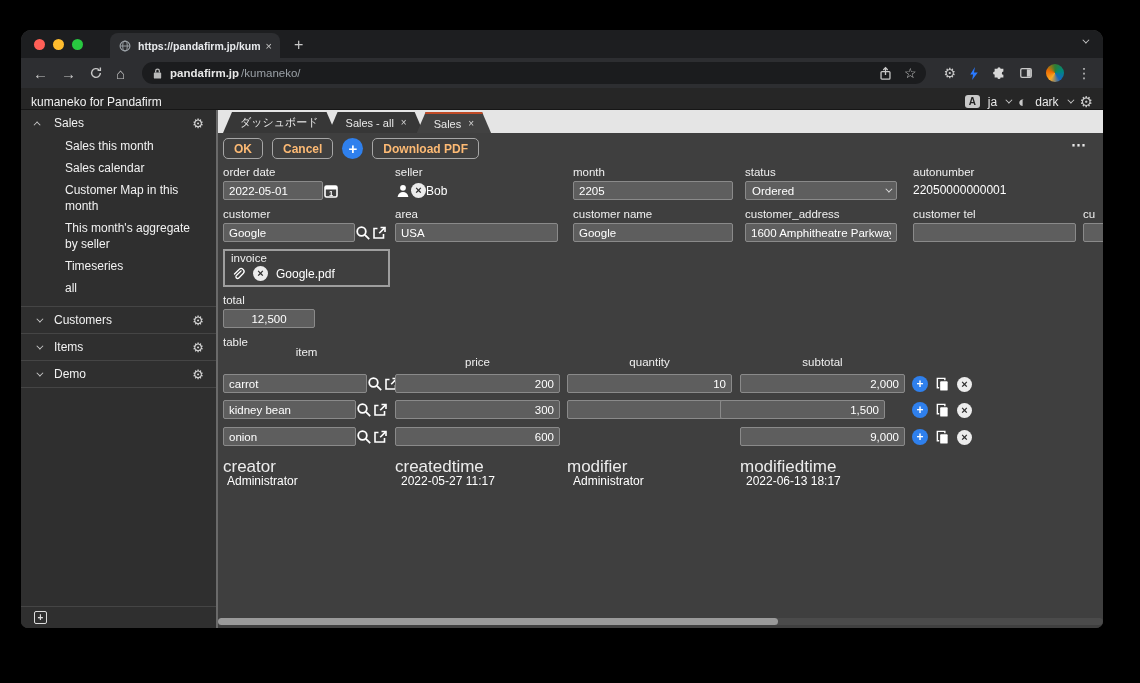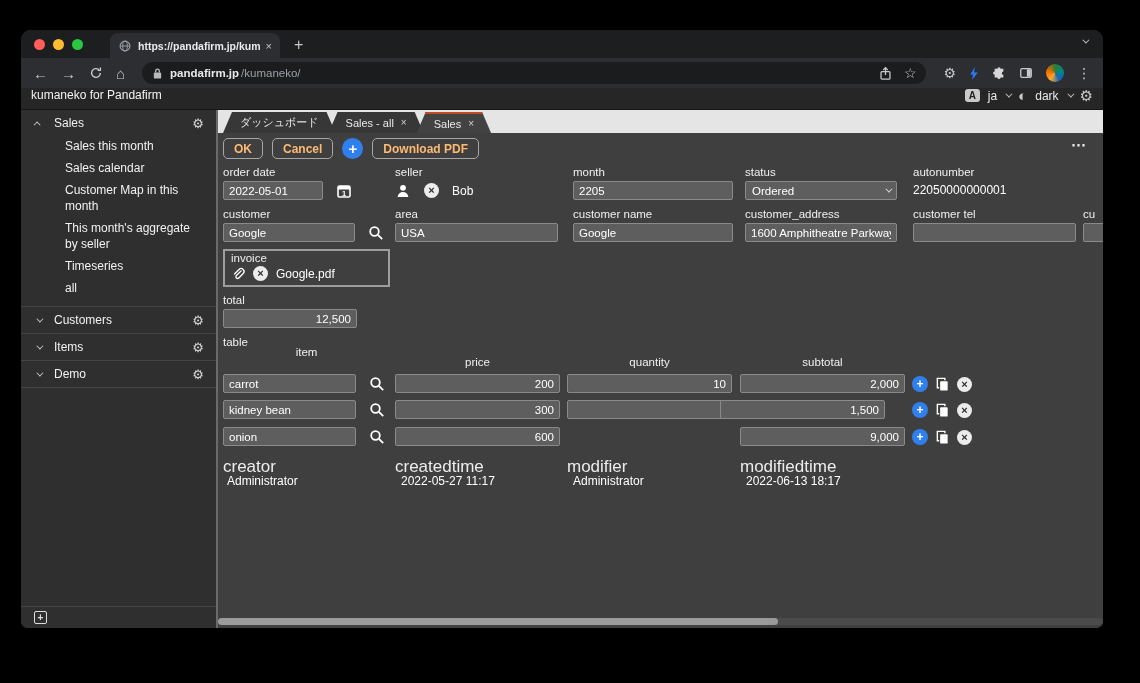--- a/index.html
+++ b/index.html
@@ -43,7 +43,7 @@
             background:conic-gradient(#2e7d32,#00897b,#1565c0,#f9a825,#ef6c00,#2e7d32); }
 
   
-  .appheader { height:22px; background:#262626; display:flex; align-items:flex-start;
+  .appheader { height:22px; background:#262626; display:flex; align-items:flex-end;
                padding:0 10px; border-bottom:1px solid #161616;gap:48px; }
   .apptitle { font-size:12px; color:#f2f2f2; }
   .hdr-right { margin-left:auto; display:flex; align-items:center; gap:8px;

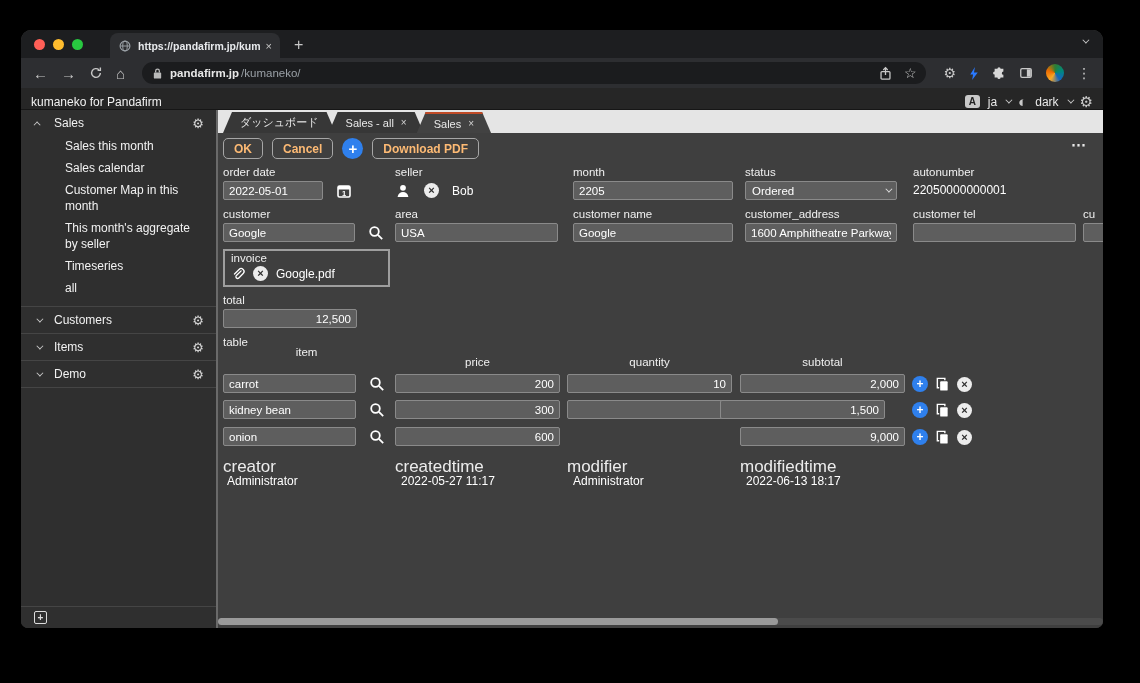--- a/index.html
+++ b/index.html
@@ -94,7 +94,7 @@
   .finput { height:19px; background:#5e5e5e; border:1px solid #8a8a8a; border-radius:2px;
             color:#fff; font-size:11.5px; padding:0 5px; font-family:inherit; display:block; }
   .finput.num { text-align:right; }
-  .inrow { display:flex; align-items:center; gap:13px; }
+  .inrow { display:flex; align-items:center; gap:0; }
   .ico16 { width:16px; height:16px; flex:0 0 auto; }
   .ico14 { width:14px; height:14px; flex:0 0 auto; }
   .xcirc { width:15px; height:15px; border-radius:50%; background:#ececec; color:#2d2d2d;

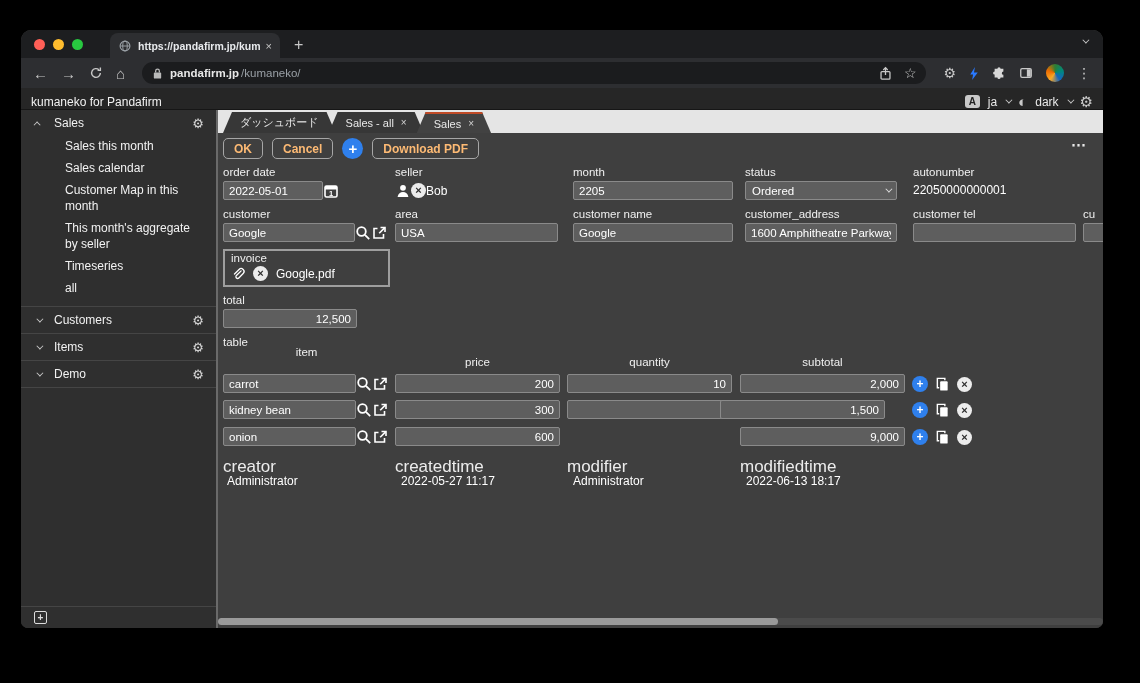--- a/index.html
+++ b/index.html
@@ -354,7 +354,7 @@
 
       <div class="field" style="left:5px; top:184px">
         <div class="flabel">total</div>
-        <input class="finput num" style="width: 134px;" value="12,500">
+        <input class="finput num" style="width: 92px; text-align: center;" value="12,500">
       </div>
 
       <div class="flabel" style="position:absolute; left:5px; top:226px">table</div>

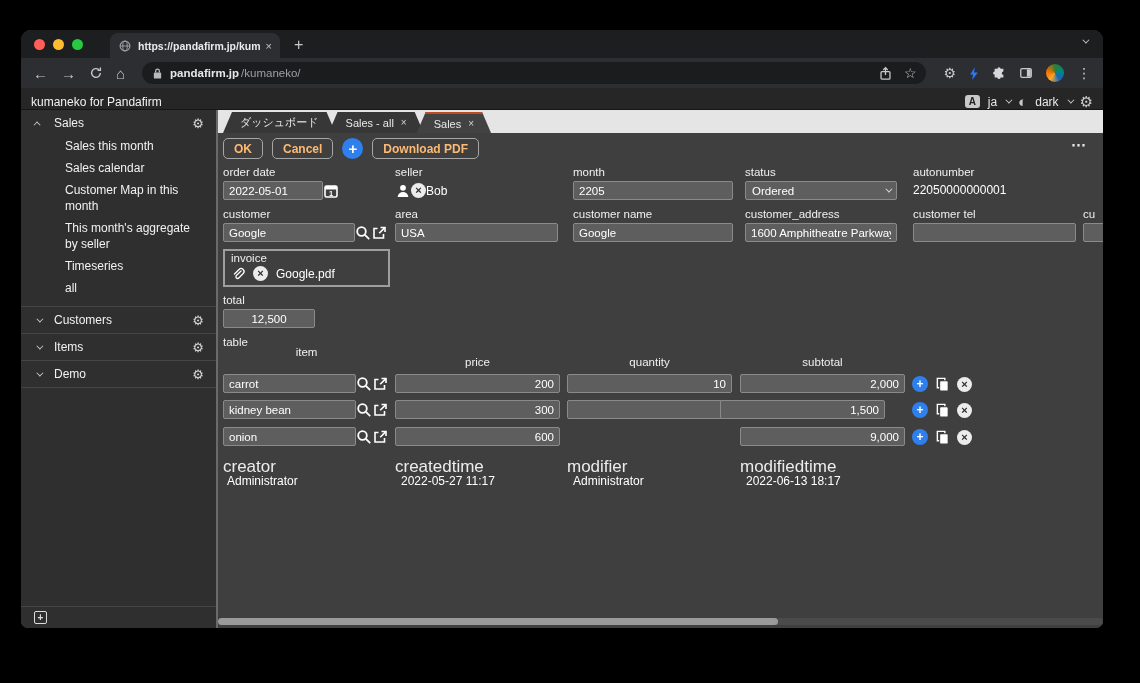--- a/index.html
+++ b/index.html
@@ -365,7 +365,7 @@
 
       <div class="tcell" style="left:5px; top:264px">
         <div class="inrow">
-          <input class="finput" style="width: 133px;" value="carrot">
+          <input class="finput" style="width: 144px;" value="carrot">
           <svg class="ico16" viewBox="0 0 16 16">
               <circle cx="6.5" cy="6.5" r="4.3" fill="none" stroke="#fff" stroke-width="1.8"></circle>
               <line x1="9.9" y1="9.9" x2="14.2" y2="14.2" stroke="#fff" stroke-width="1.8"></line>

